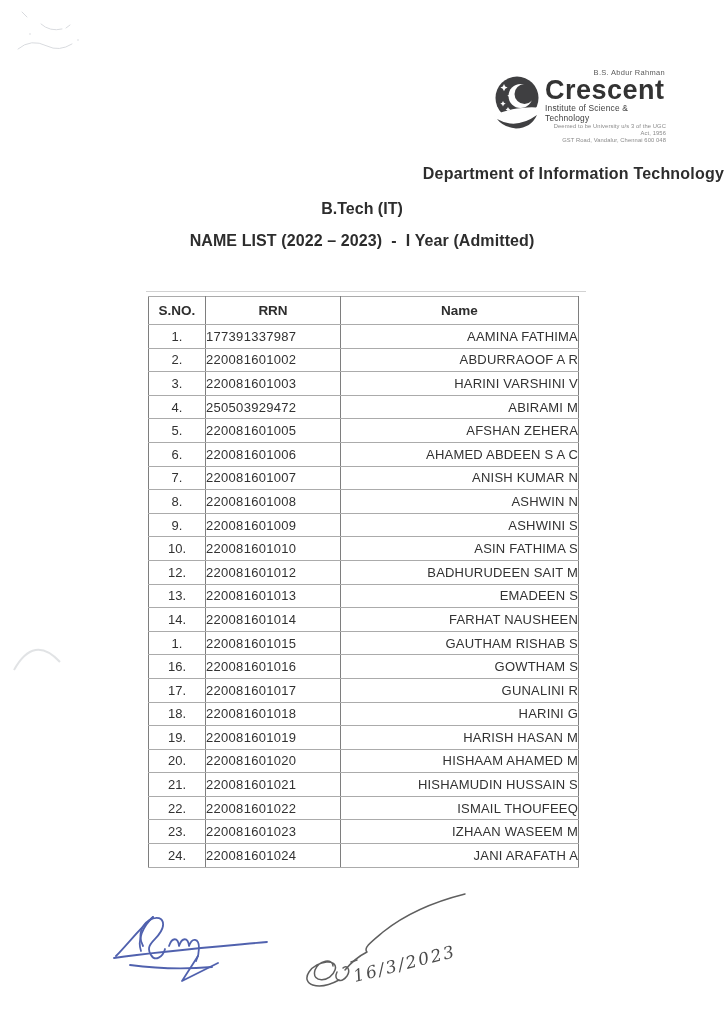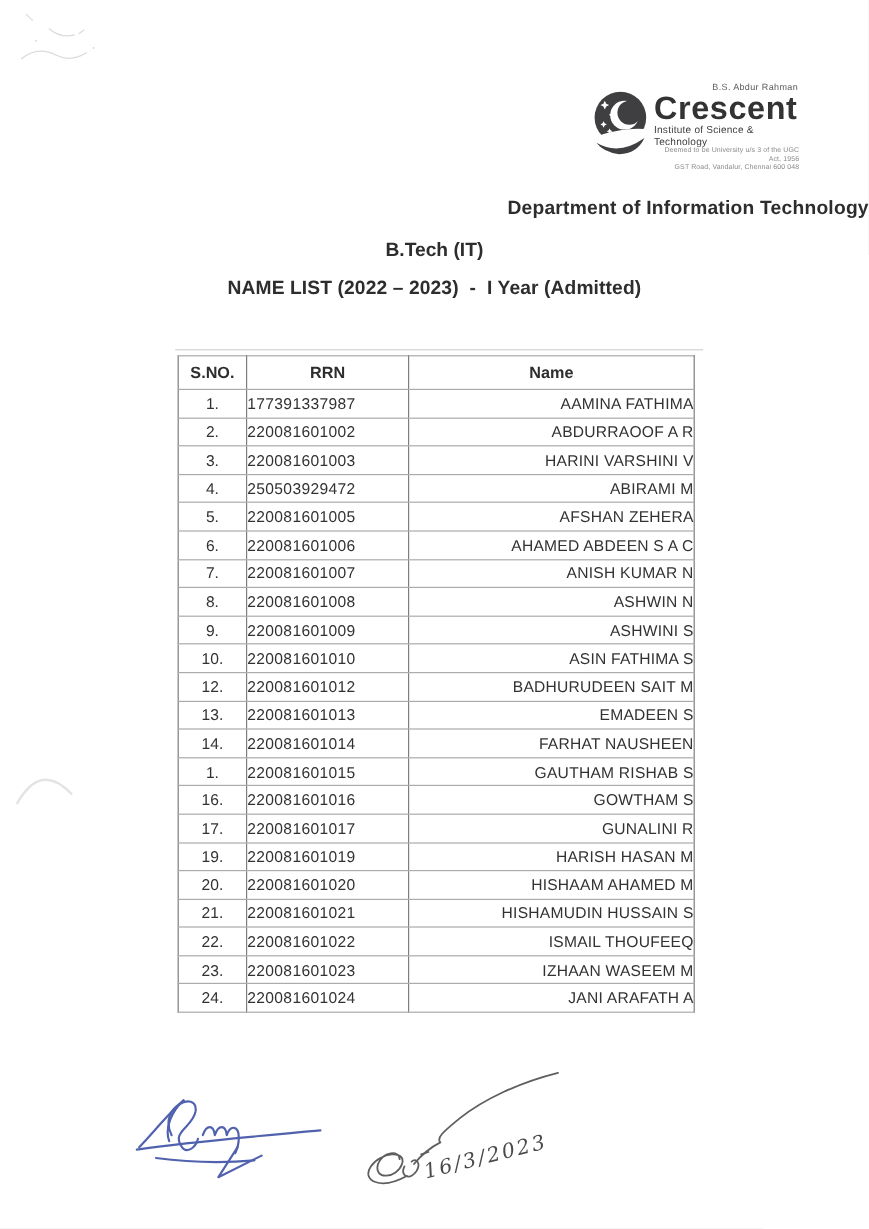--- a/index.html
+++ b/index.html
@@ -222,6 +222,11 @@
             <td class="c-name">GUNALINI R</td>
           </tr>
           <tr>
+            <td class="c-sno">18.</td>
+            <td class="c-rrn">220081601018</td>
+            <td class="c-name">HARINI G</td>
+          </tr>
+          <tr>
             <td class="c-sno">19.</td>
             <td class="c-rrn">220081601019</td>
             <td class="c-name">HARISH HASAN M</td>

